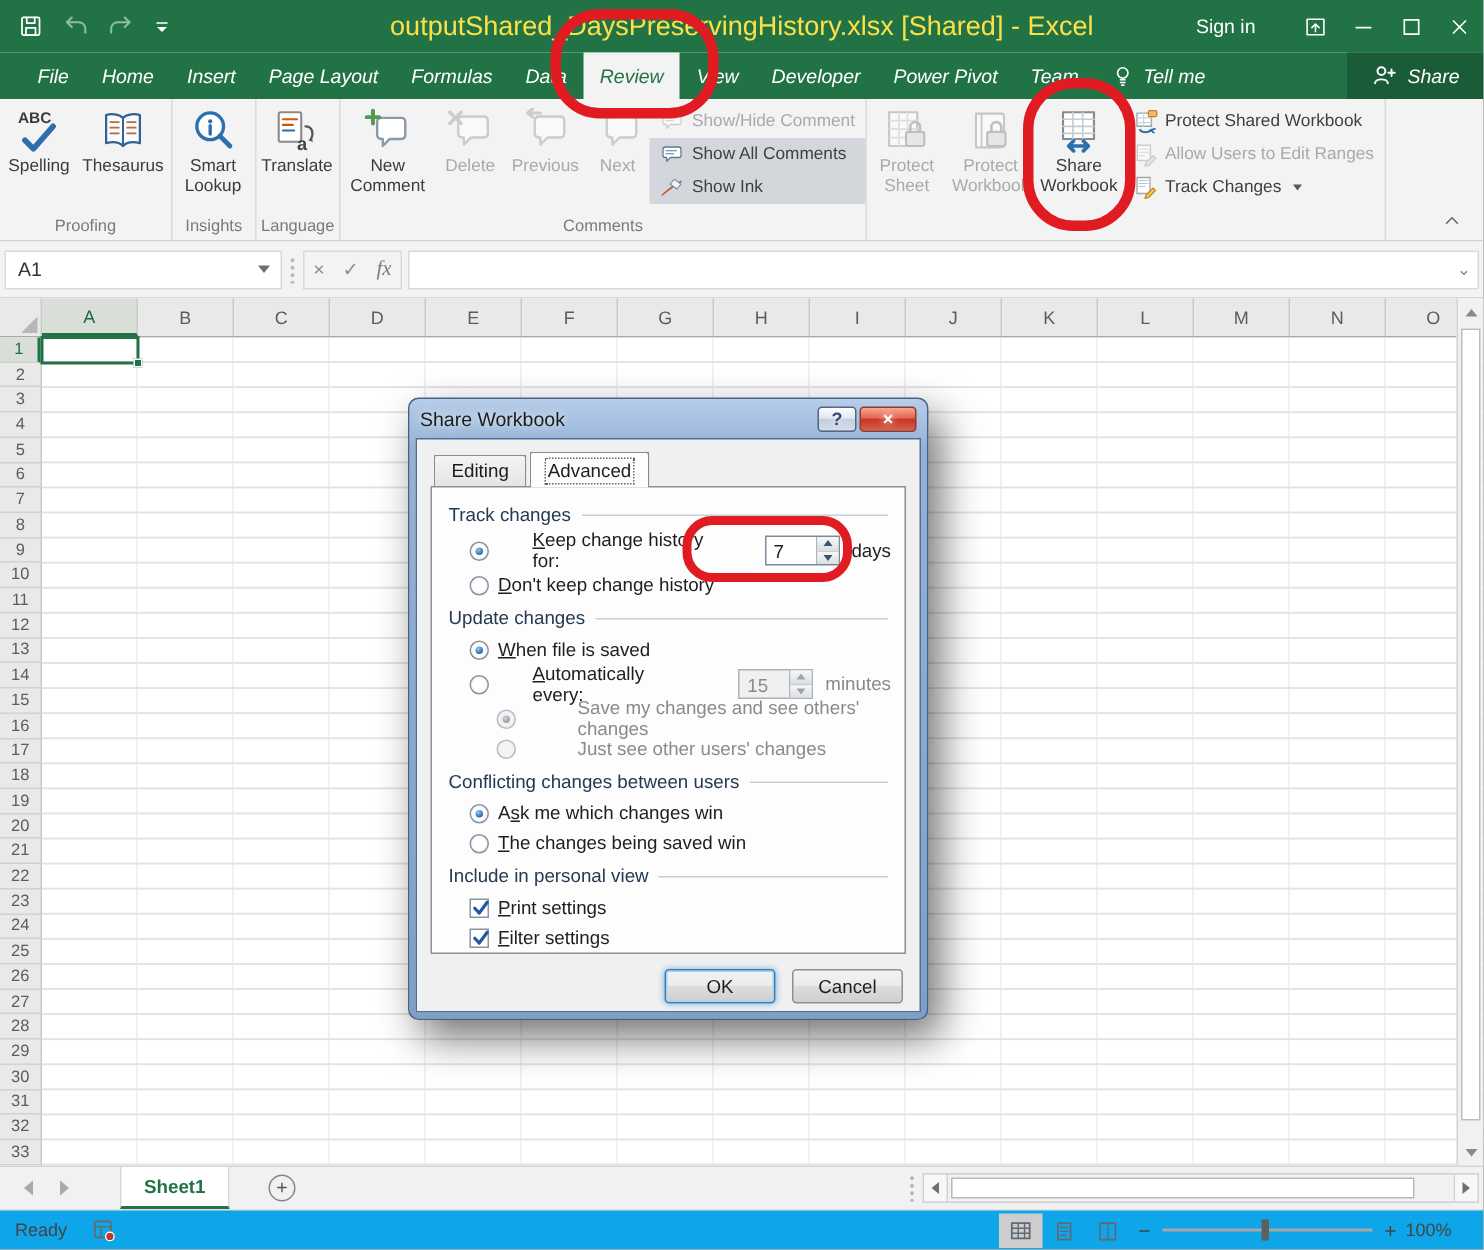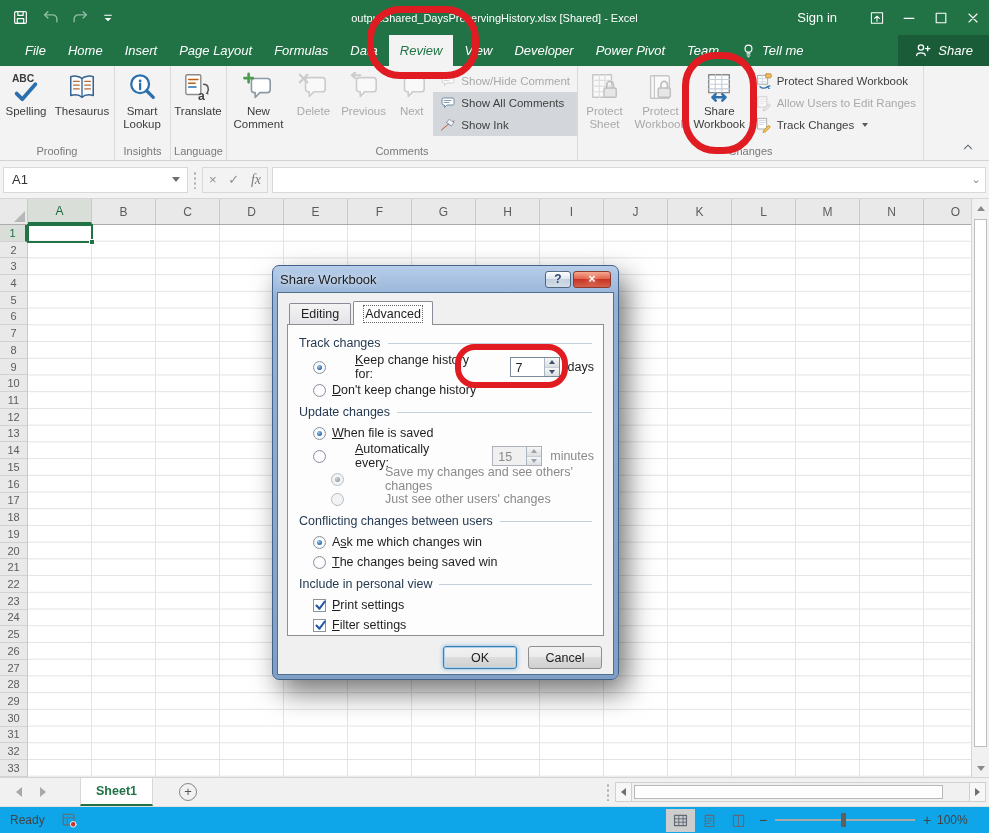--- a/index.html
+++ b/index.html
@@ -15,7 +15,7 @@
   .qat{display:flex;align-items:center;gap:13px;padding-left:12px;}
   .qat .icn{width:17px;height:17px;}
   .qat .sm{width:12px;height:12px;}
-  .win-title{position:absolute;left:50%;transform:translateX(-50%);font-size:11px;color:#ffffff;white-space:nowrap;}
+  .win-title{position:absolute;left:50%;transform:translateX(-50%);font-size:18px;color:#fde047;white-space:nowrap;}
   .tb-right{margin-left:auto;display:flex;align-items:center;height:100%;}
   .signin{font-size:13px;margin-right:24px;}
   .tb-btn{width:32px;height:100%;display:flex;align-items:center;justify-content:center;}

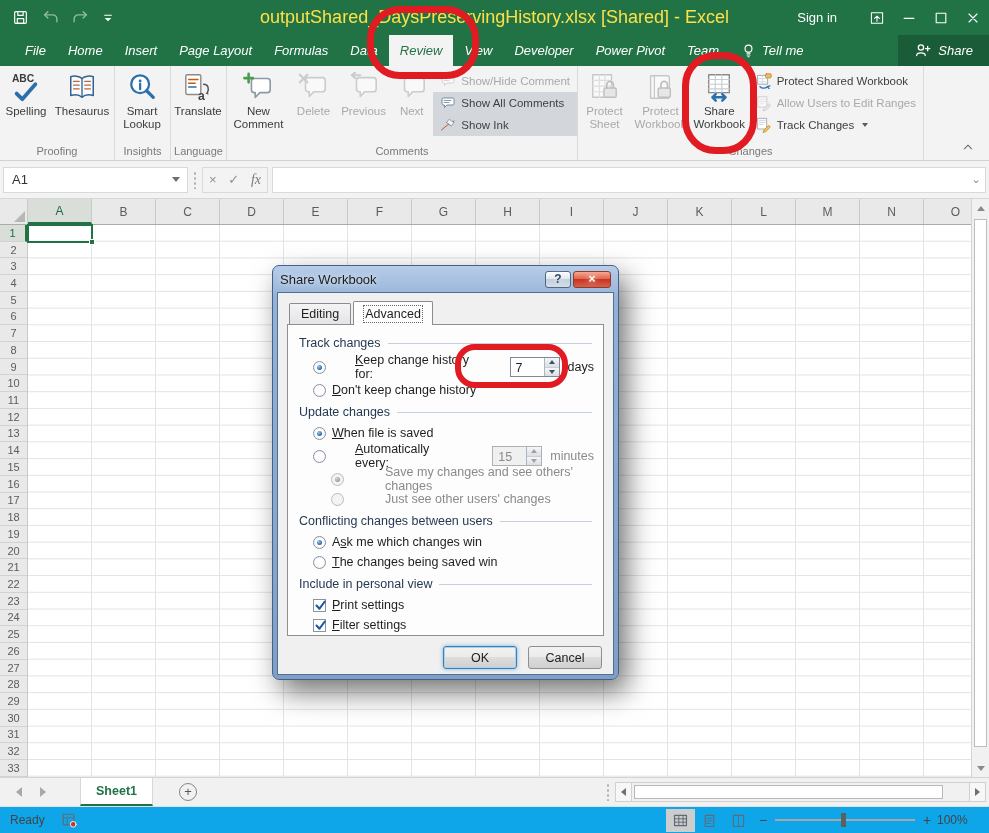--- a/index.html
+++ b/index.html
@@ -433,7 +433,6 @@
             </div>
           </div>
         </div>
-        <div class="rg-label">Changes</div>
       </div>
     </div>
 

